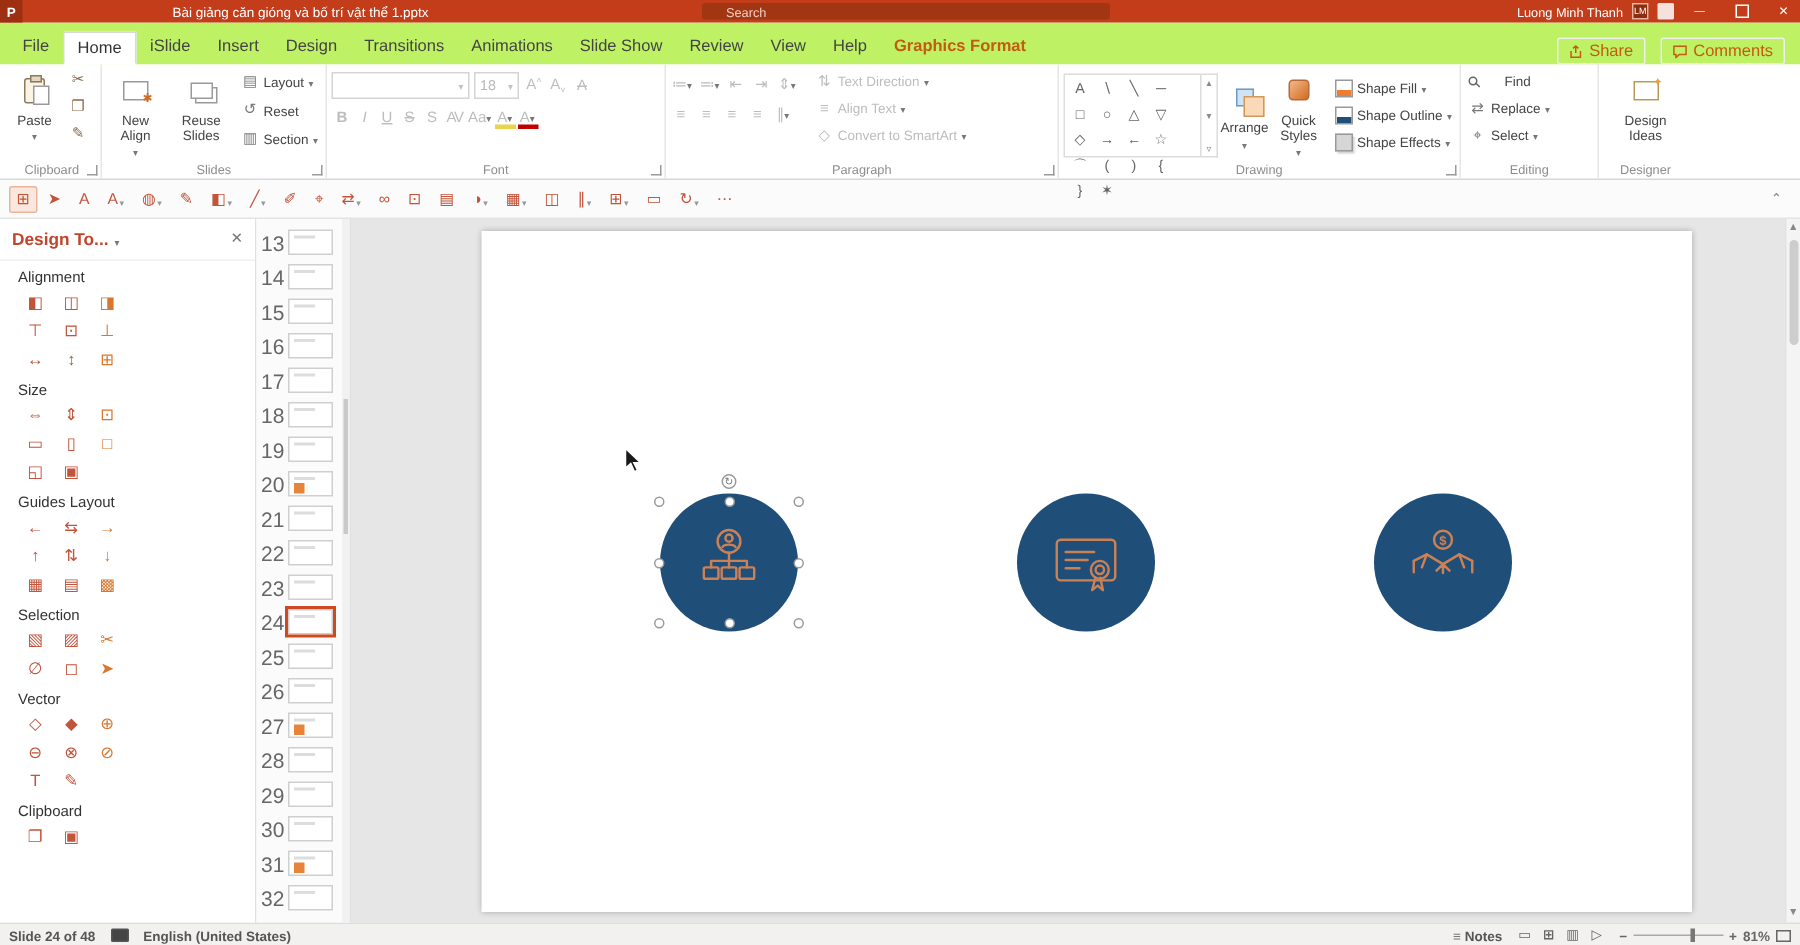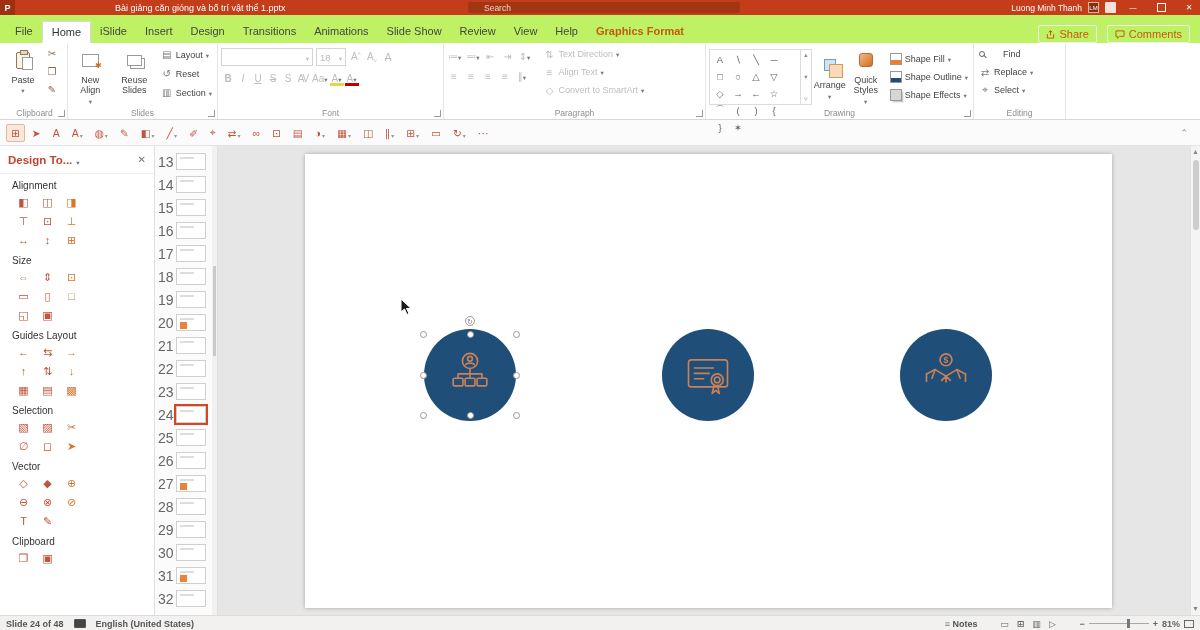--- a/index.html
+++ b/index.html
@@ -545,6 +545,15 @@
   </div>
 
 
+  <div class="rgroup" style="width:62px;border-right:none">
+    <div class="rb-big">
+      <span class="bicon-wrap">
+          <span class="icon-ideas"></span>
+        </span>
+      <span>Design Ideas</span>
+    </div>
+    <div class="glabel">Designer</div>
+  </div>
 
 </div>
 

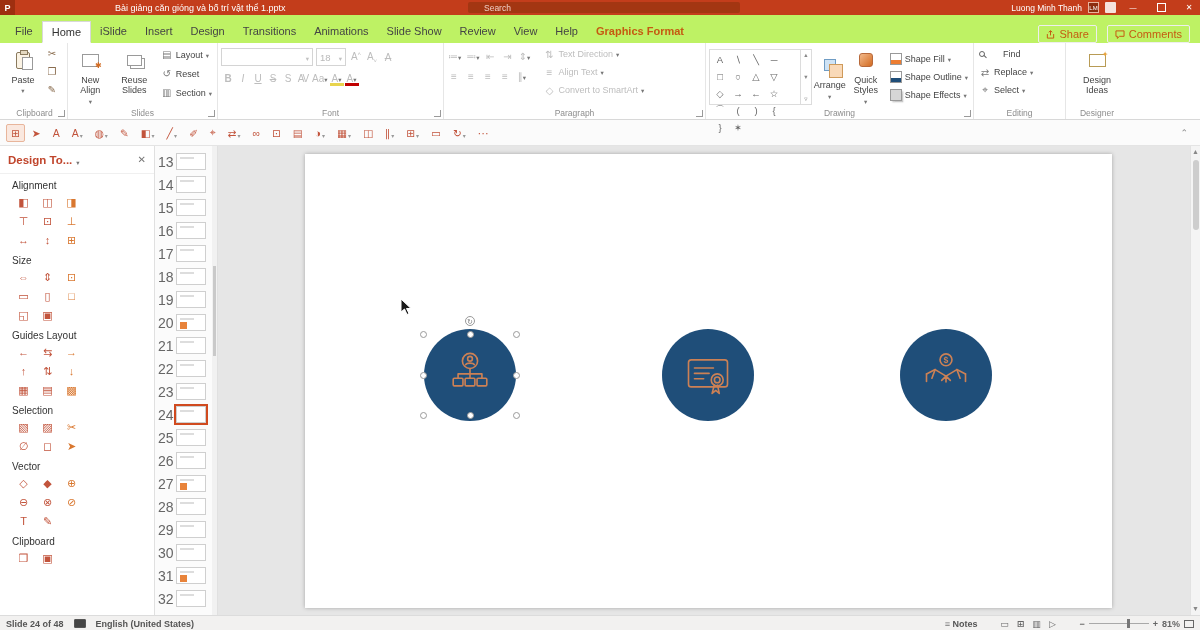--- a/index.html
+++ b/index.html
@@ -108,7 +108,7 @@
   .main{display:flex;height:469px;}
 
   
-  .dtpanel{width:155px;background:#fff;border-right:1px solid #E0E0E0;overflow:hidden;}
+  .dtpanel{width:171px;background:#fff;border-right:1px solid #E0E0E0;overflow:hidden;}
   .dt-head{display:flex;align-items:center;height:28px;padding:0 8px;border-bottom:1px solid #f0f0f0;}
   .dt-title{color:#C0452C;font-size:11.5px;font-weight:bold;}
   .dt-head .caret{margin-left:4px;}

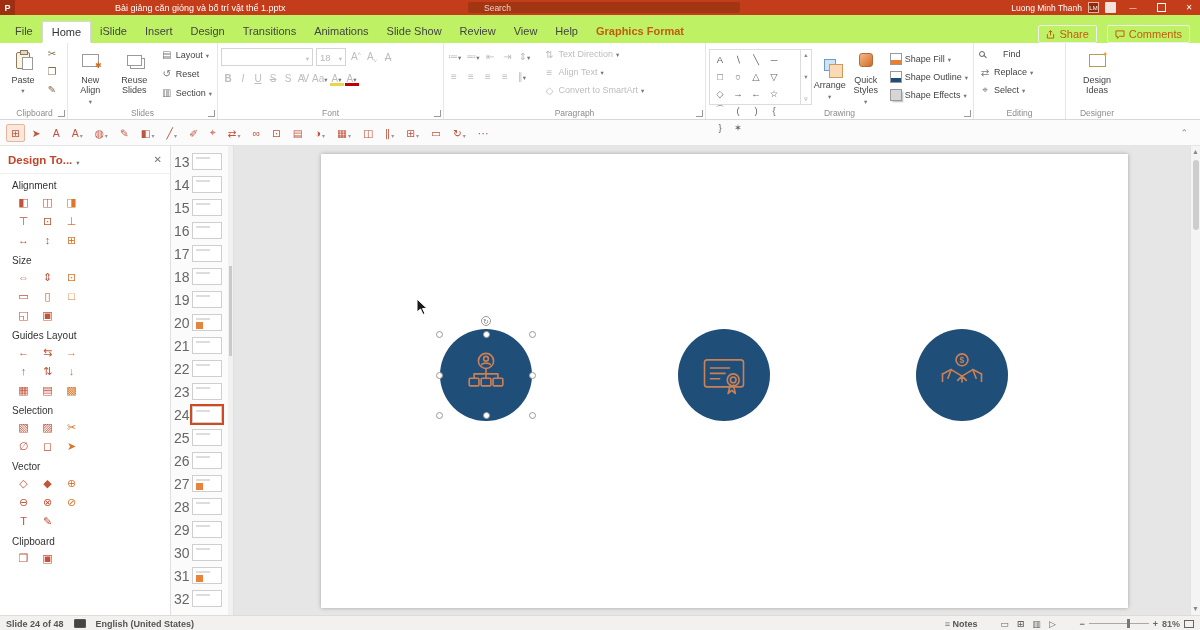--- a/index.html
+++ b/index.html
@@ -154,7 +154,7 @@
   
   .statusbar{height:16px;background:#F2F1F0;border-top:1px solid #DCDCDC;display:flex;align-items:center;font-size:9px;color:#555;padding:0 6px;gap:10px;font-weight:bold;}
   .kbd-icon{width:12px;height:9px;border:1px solid #555;border-radius:1px;background:#444;}
-  .sb-right{margin-left:auto;display:flex;align-items:center;gap:20px;}
+  .sb-right{margin-left:auto;display:flex;align-items:center;gap:8px;}
   .notes::before{content:"≡ ";color:#777;}
   .viewbtn{font-size:9px;color:#666;width:14px;text-align:center;}
   .zoomline{display:flex;align-items:center;gap:4px;color:#666;}

